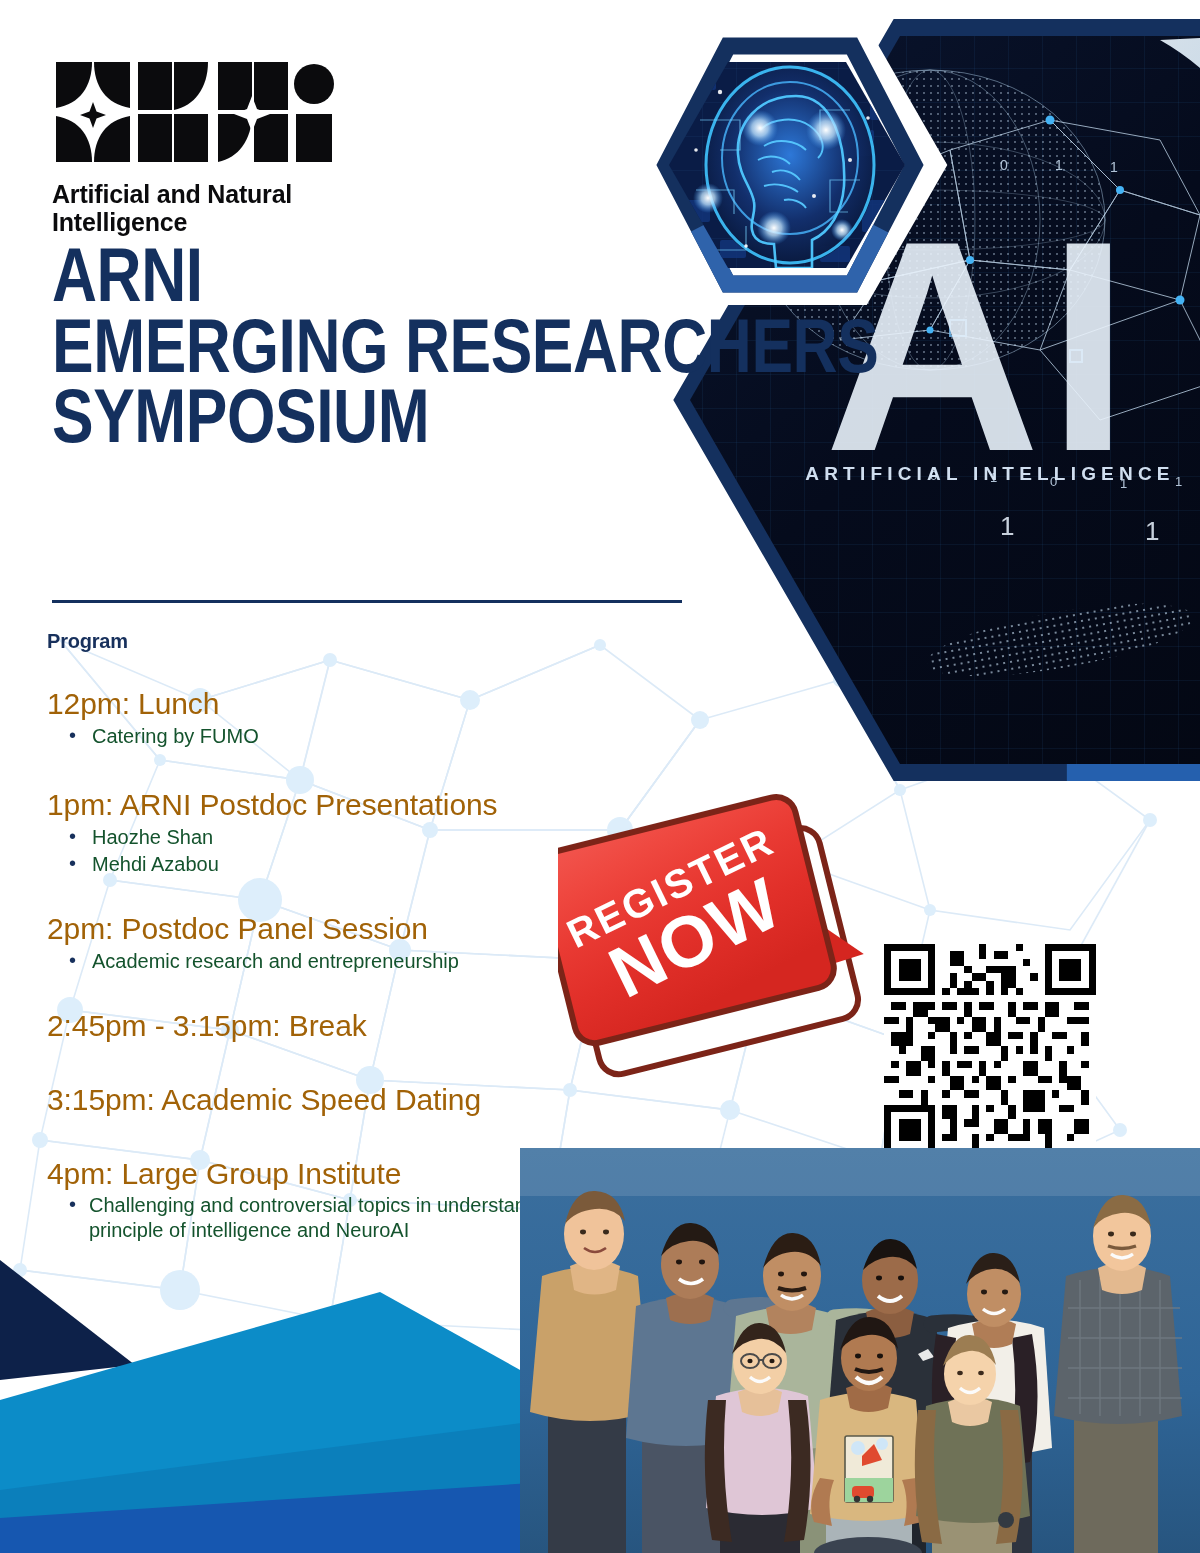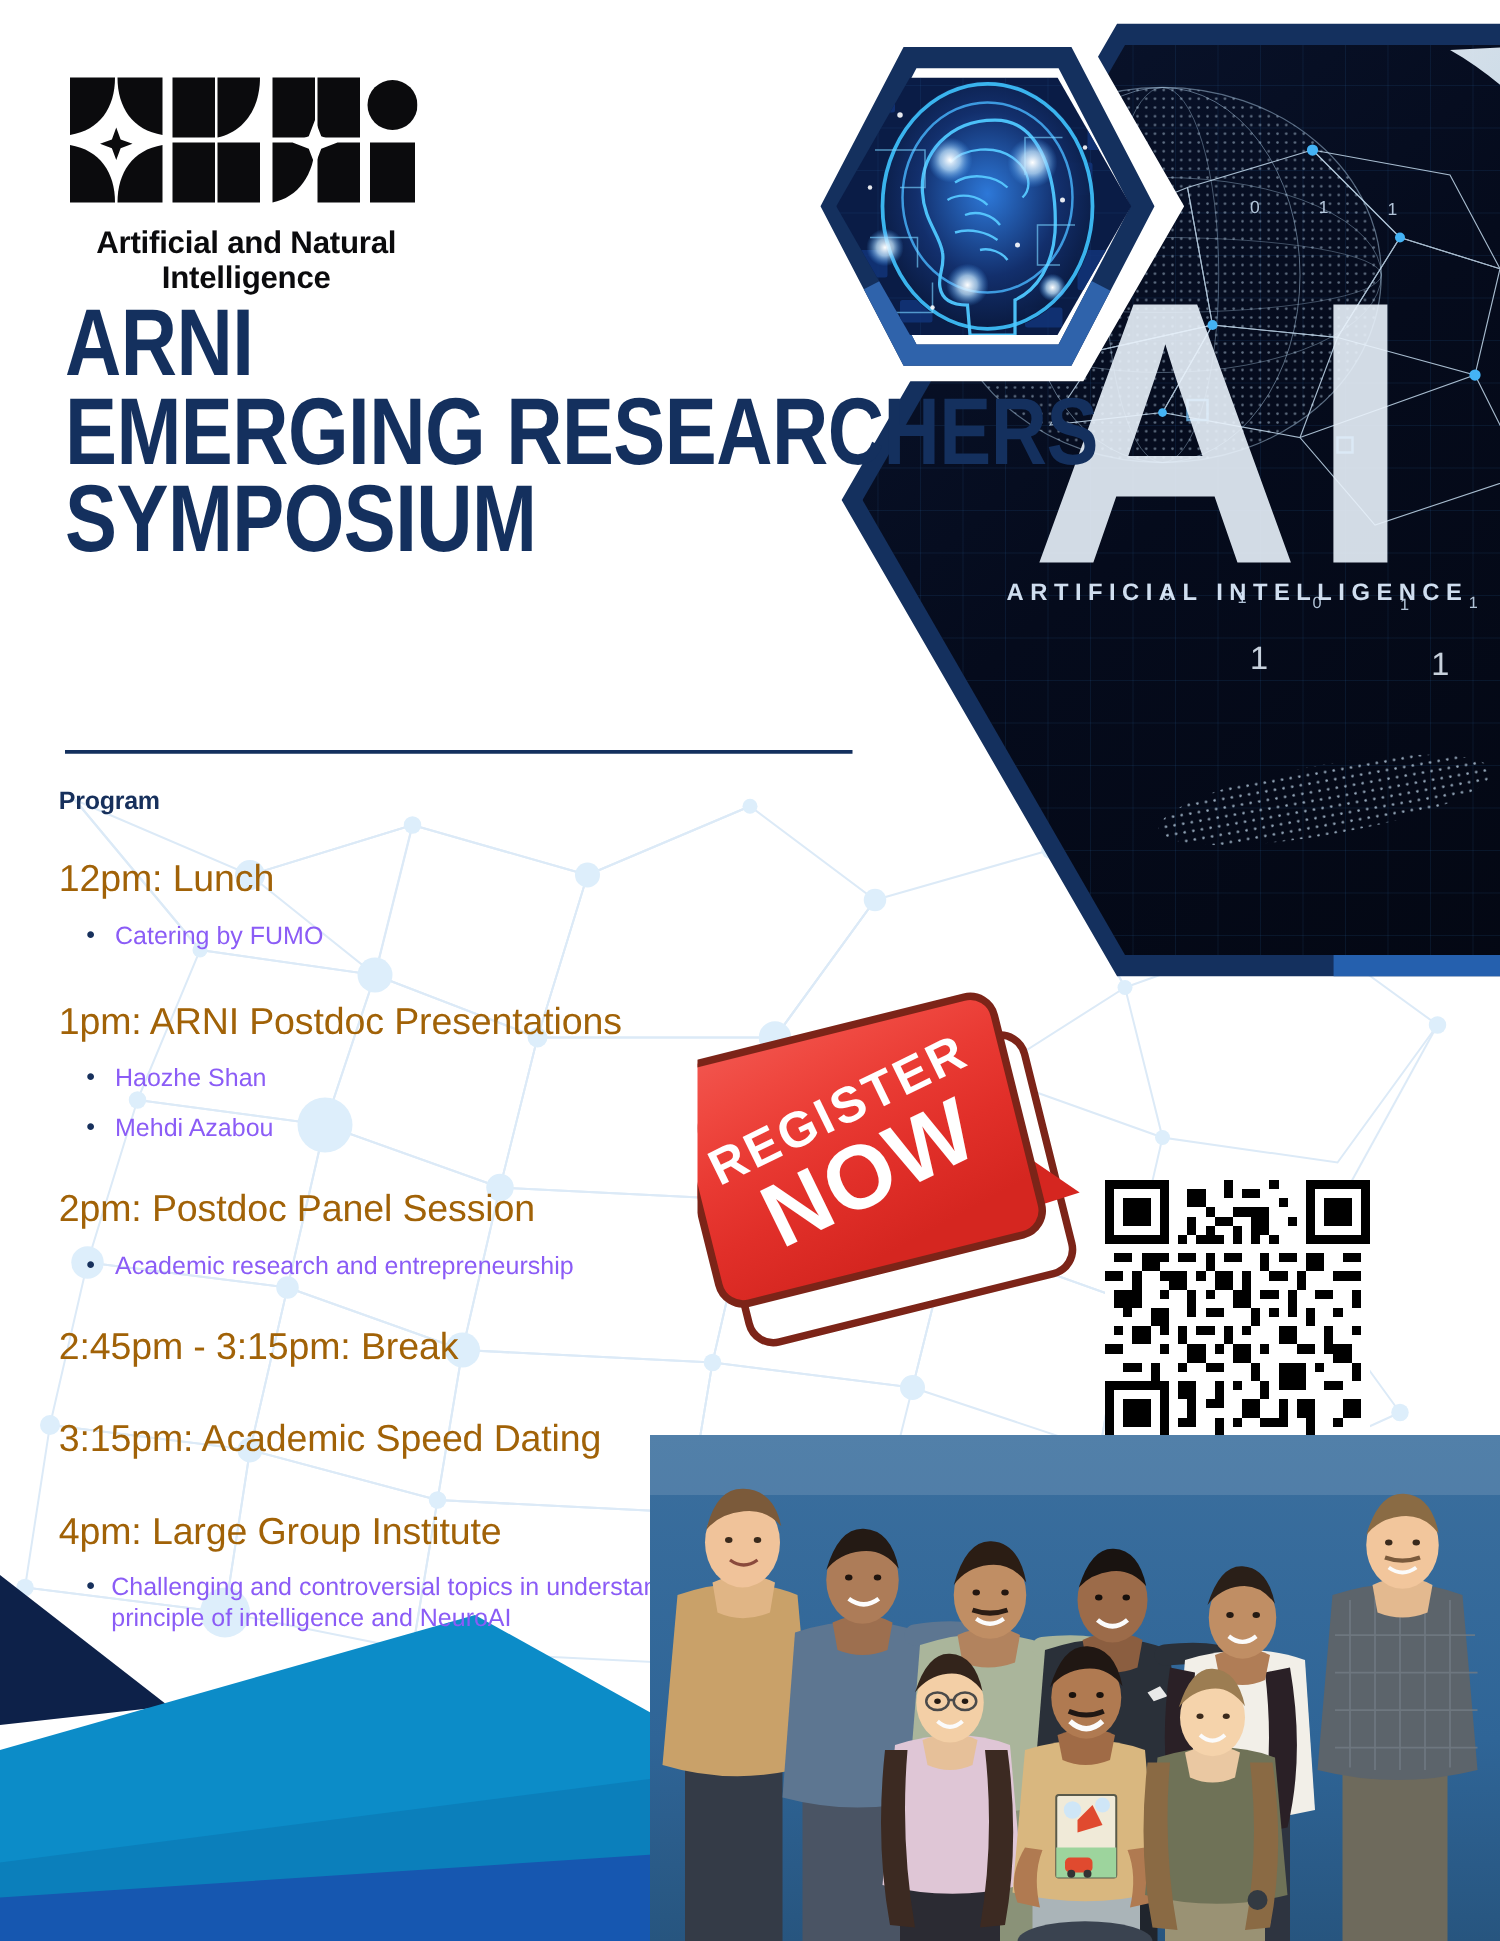--- a/index.html
+++ b/index.html
@@ -21,7 +21,7 @@
   
   #logo { position:absolute; left:52px; top:56px; width:300px; z-index:6; }
   #logo-mark { width:282px; height:112px; display:block; }
-  #logo-words { margin-top:12px; text-align:center; width:290px;
+  #logo-words { margin-top:12px; width:290px;
      font-size:25px; font-weight:700; line-height:1.13; color:#0b0b0d;
      letter-spacing:-0.2px; font-family:"Liberation Sans", sans-serif; }
 

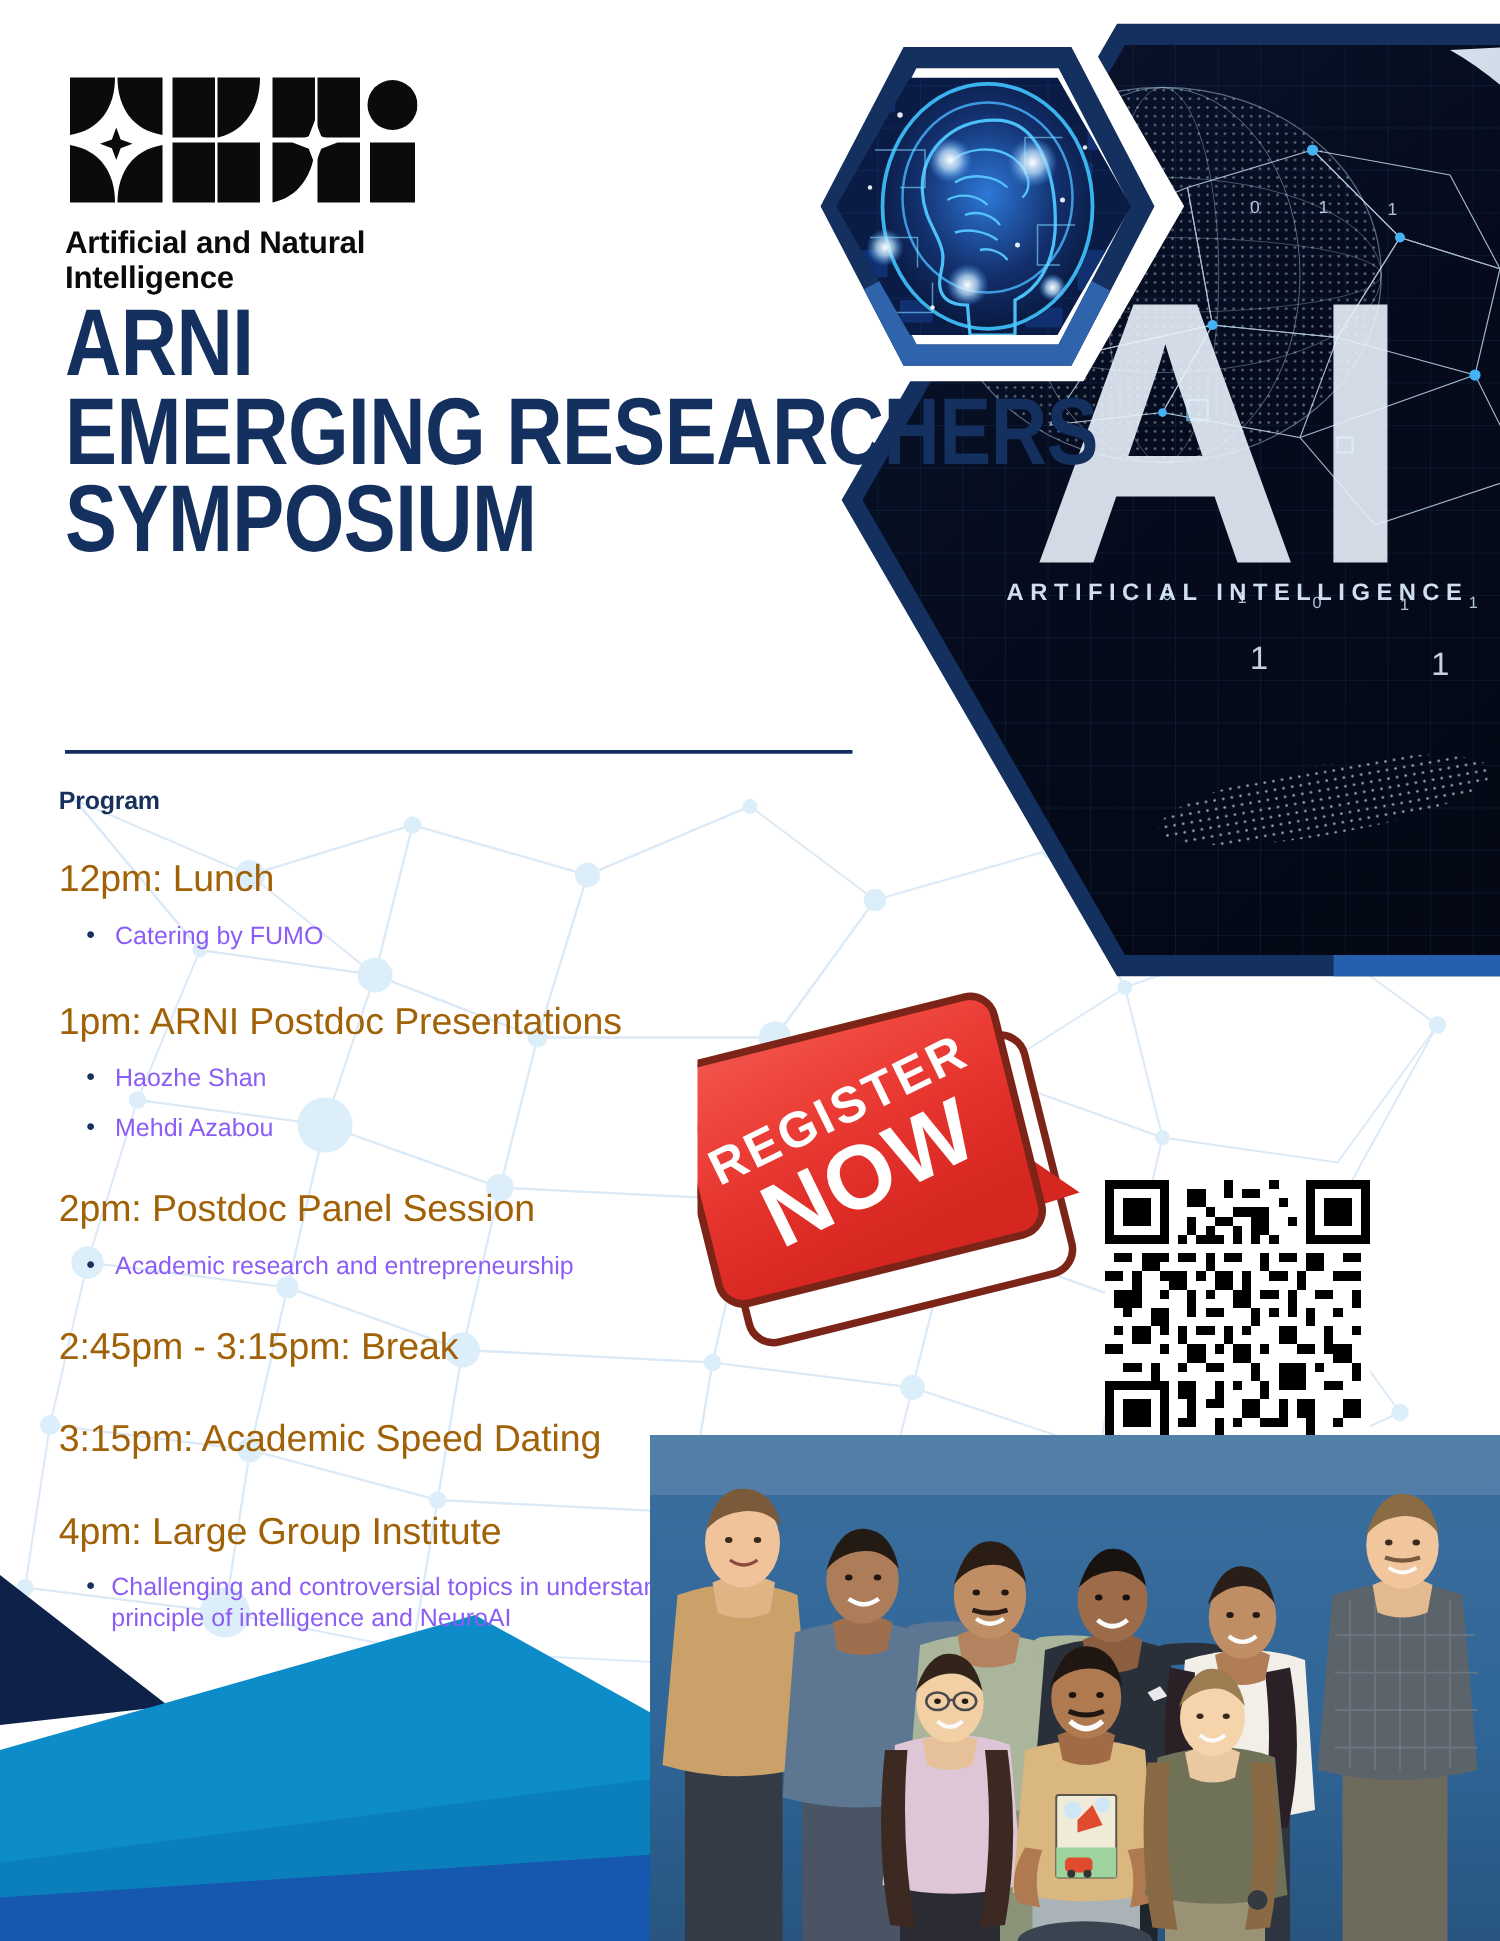--- a/index.html
+++ b/index.html
@@ -46,8 +46,8 @@
   .slot-head { font-size:30px; line-height:1.12; letter-spacing:-0.1px; color:#a16207; }
   .slot-items { list-style:none; margin:2px 0 0 0; padding:0; }
   .slot-items li {
-    font-size:20px; line-height:1.22; color:#8b5cf6; position:relative;
-    padding-left:45px; margin-top:16px;
+    font-size:20px; line-height:1.22; color:#14532d; position:relative;
+    padding-left:45px; margin-top:3px;
   }
   .slot-items li::before {
     content:"\2022"; position:absolute; left:22px; top:-1px; font-size:20px; color:#17305c;

